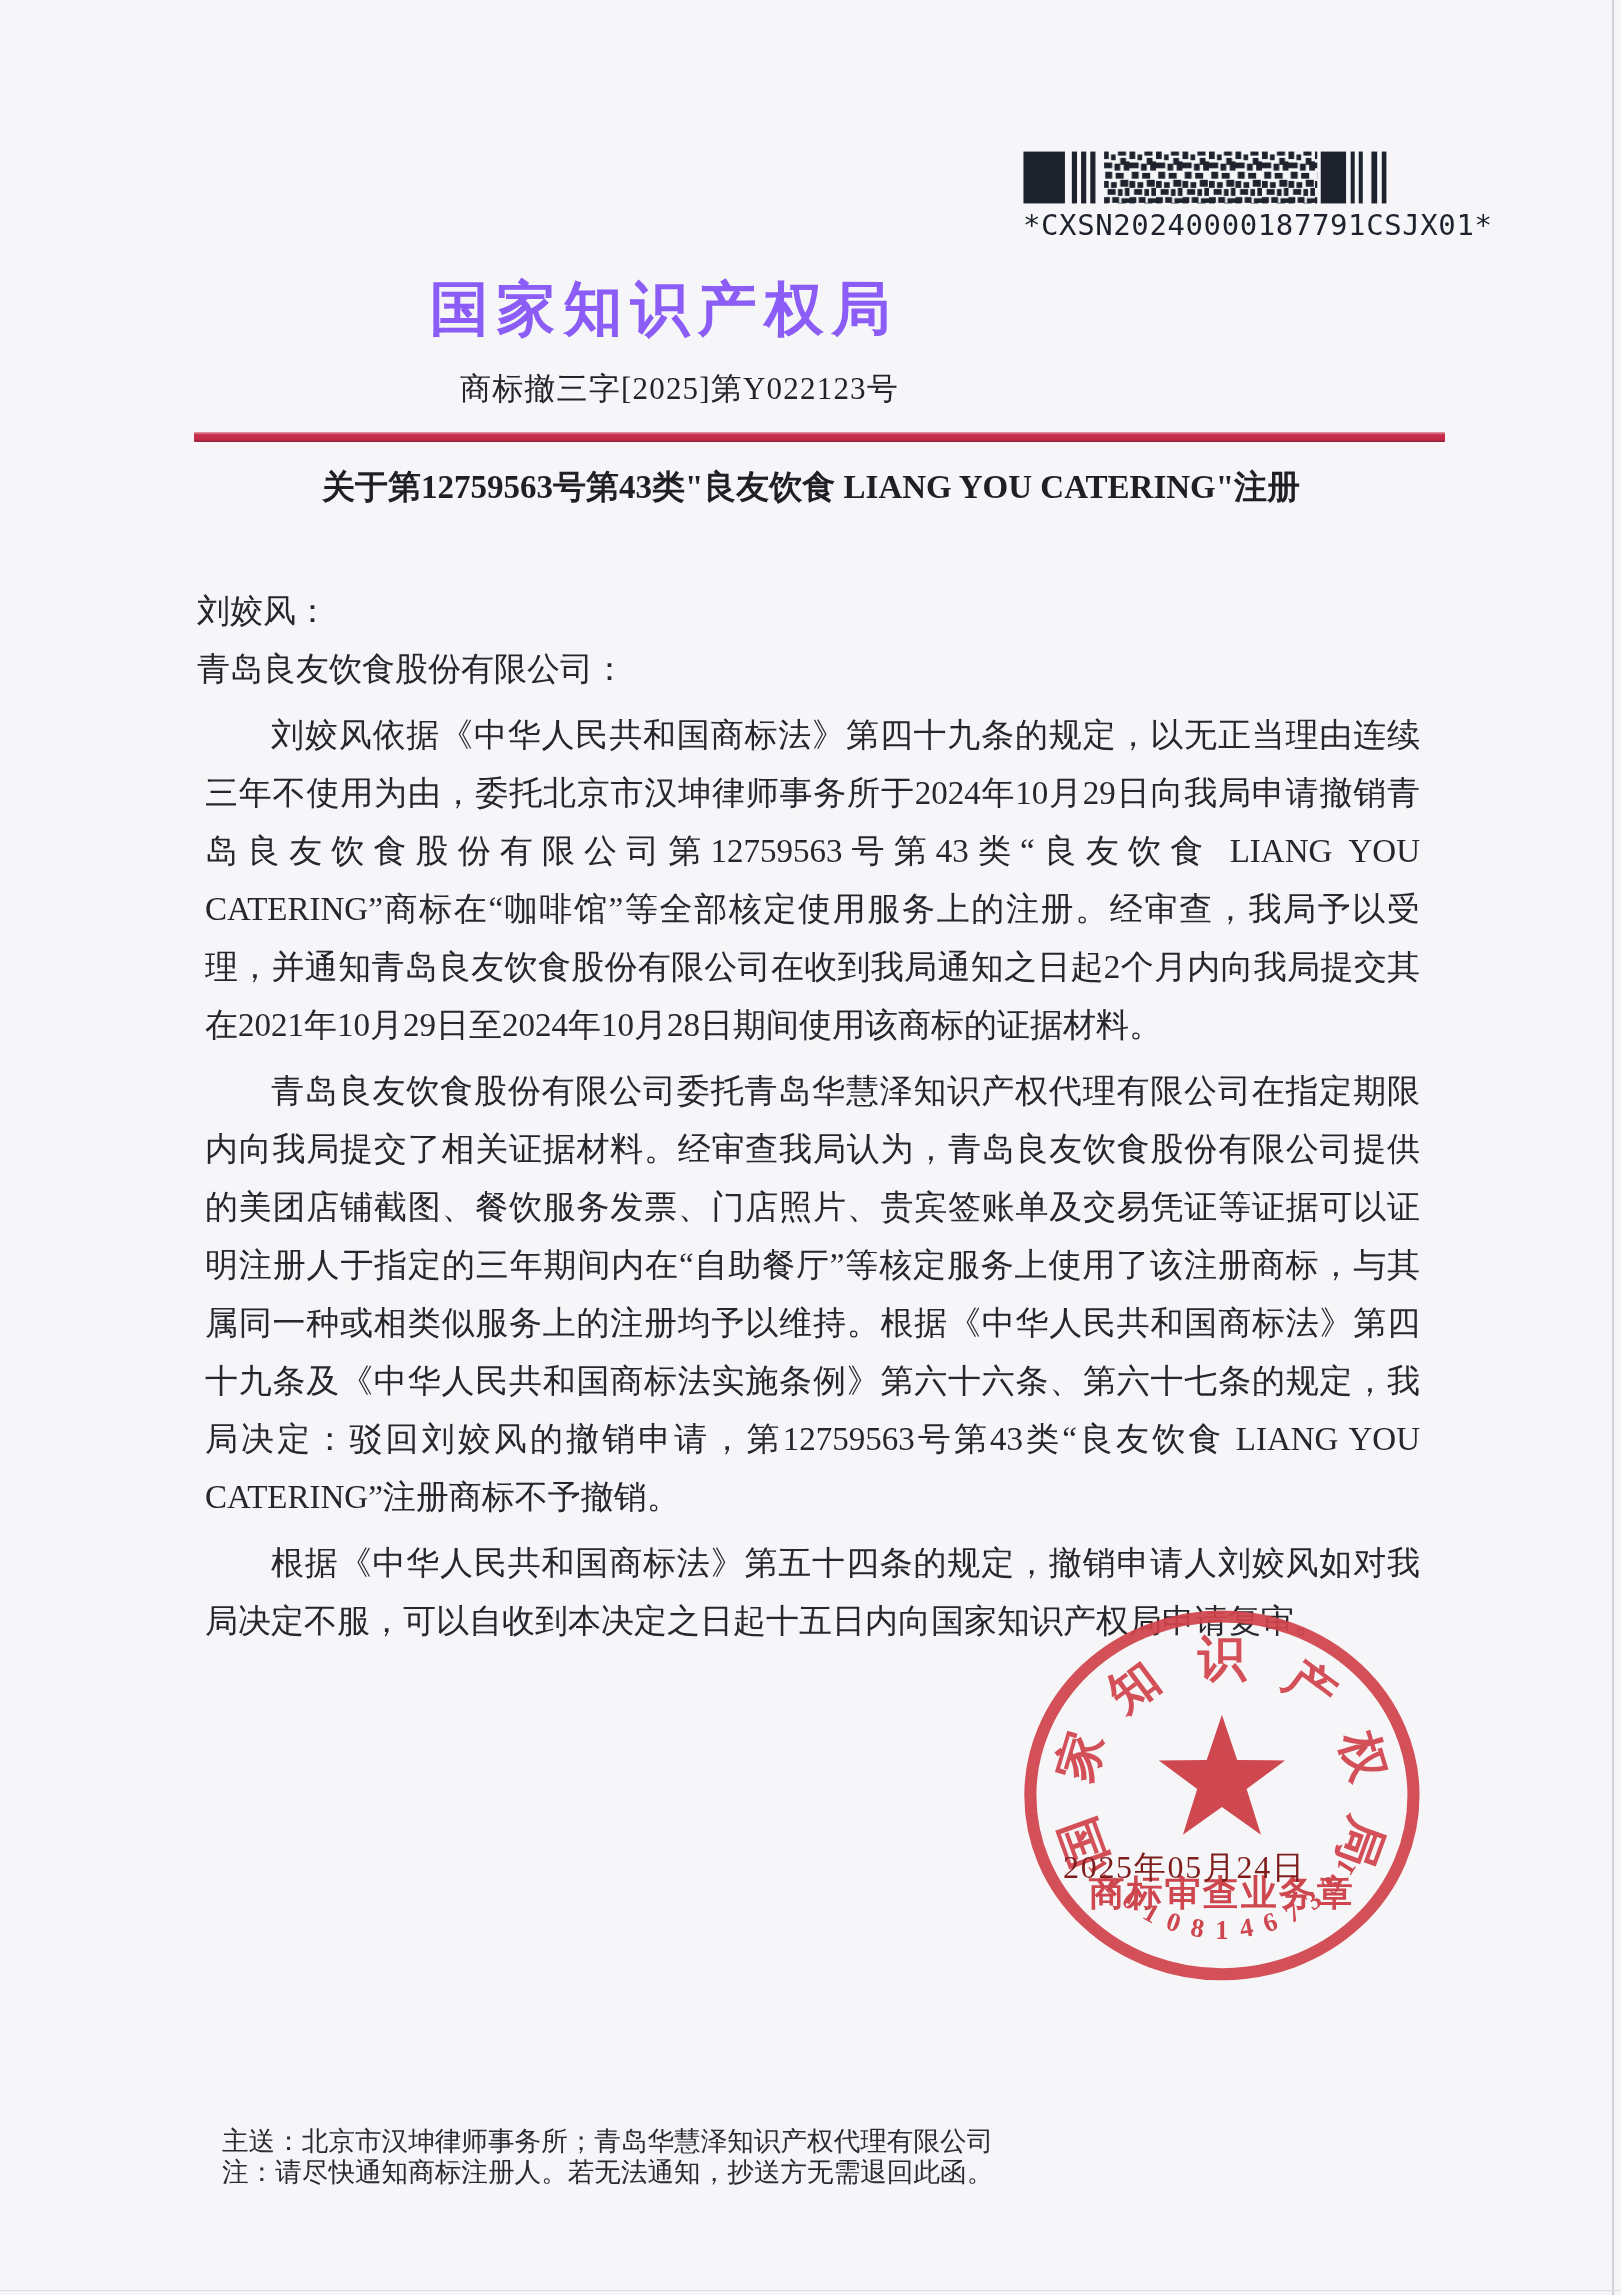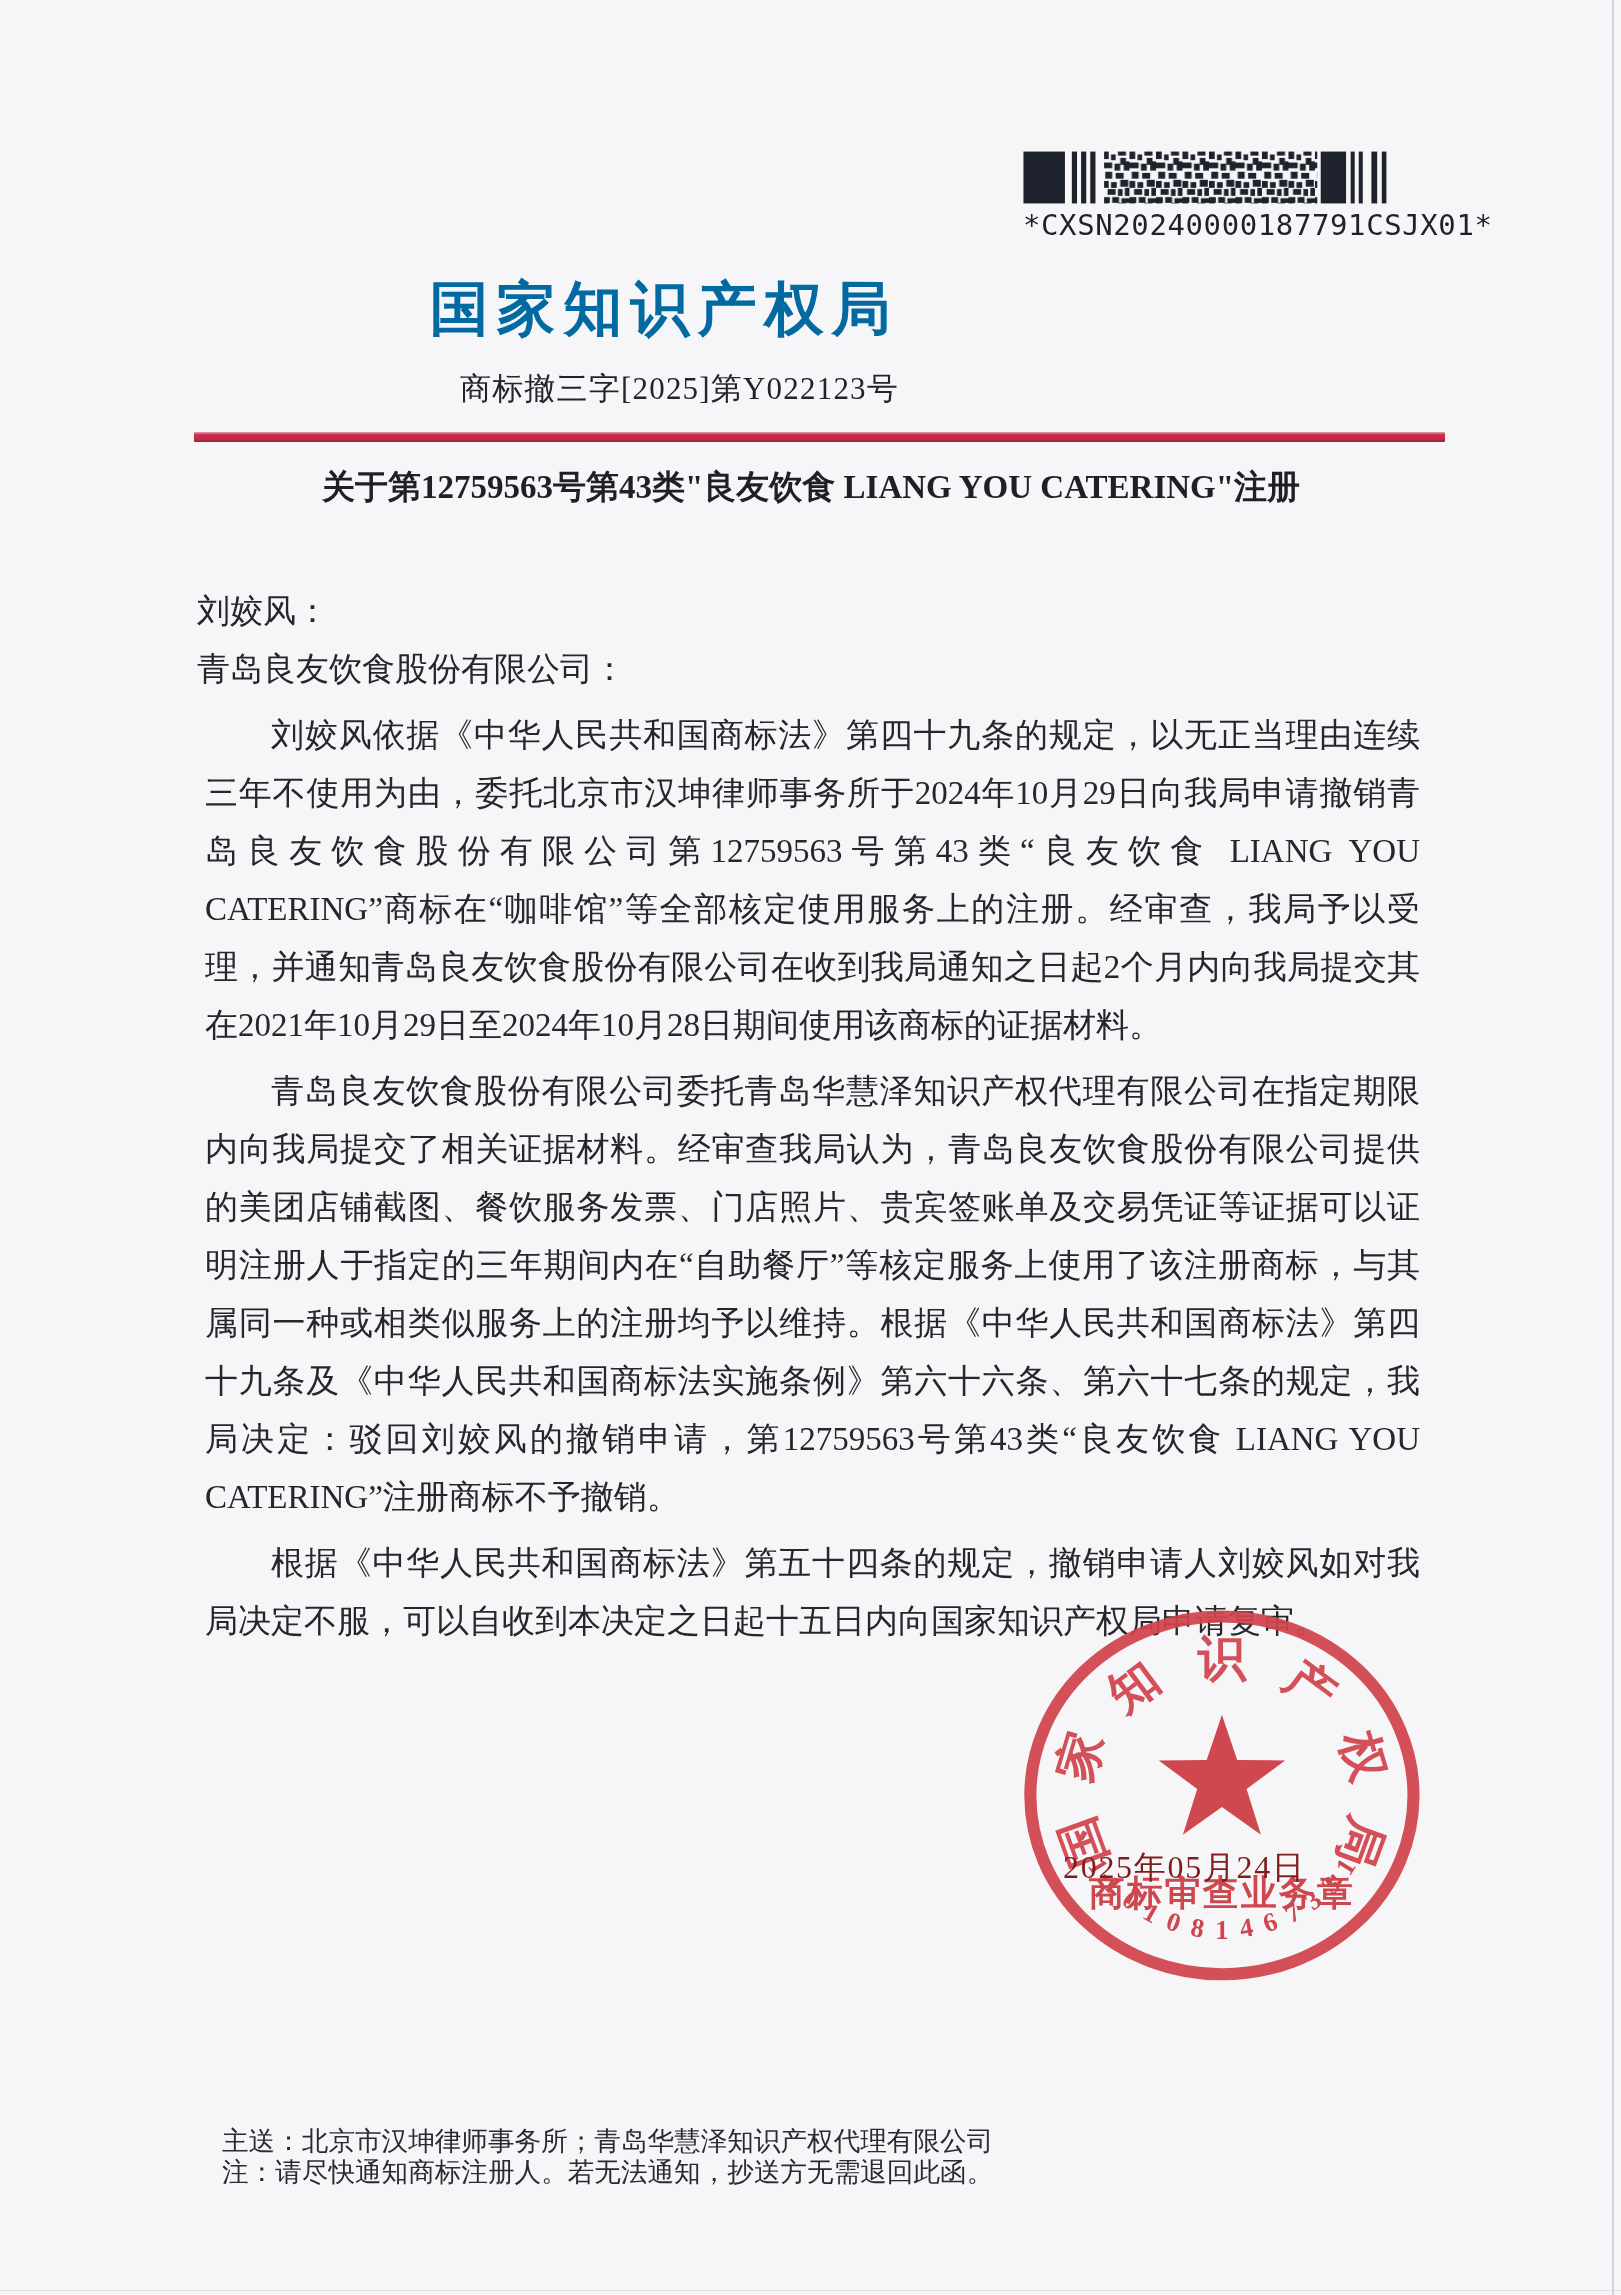--- a/index.html
+++ b/index.html
@@ -22,7 +22,7 @@
 
   .org-title{
     position:absolute;left:0;top:270px;width:1328px;text-align:center;
-    font-size:59px;font-weight:600;color:#0369a1;letter-spacing:8px;white-space:nowrap;
+    font-size:59px;font-weight:600;color:#8b5cf6;letter-spacing:8px;white-space:nowrap;
   }
   .doc-number{
     position:absolute;left:0;top:368px;width:1359px;text-align:center;

